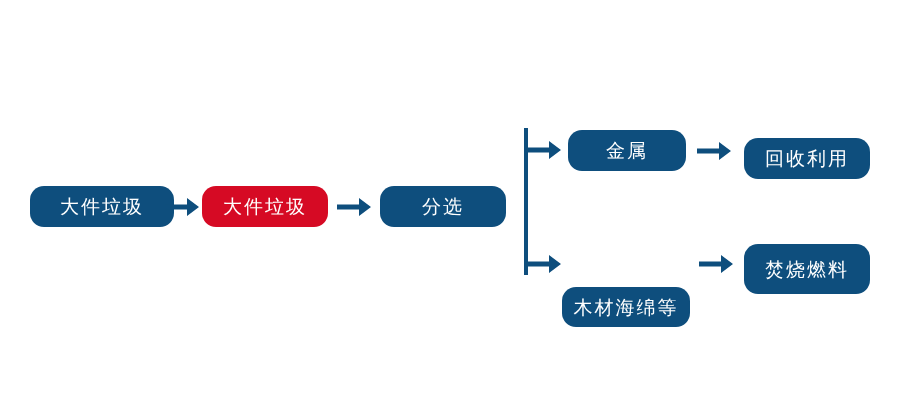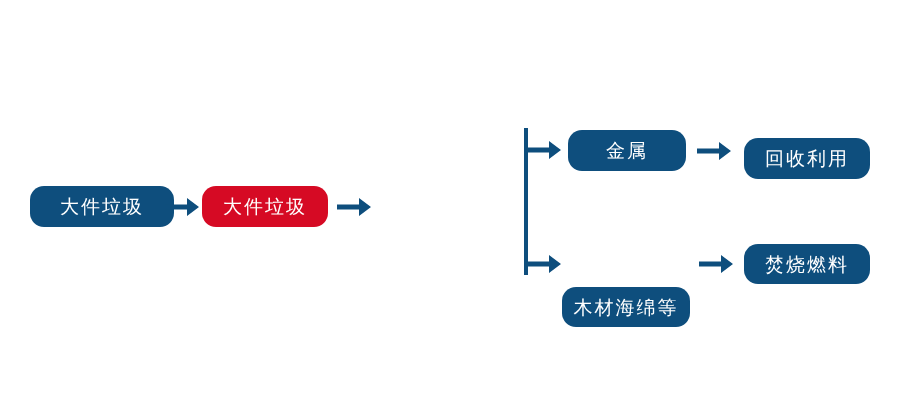--- a/index.html
+++ b/index.html
@@ -96,6 +96,7 @@
     </svg>
   </div>
 
+  <div class="node primary" id="node-sorting">分选</div>
 
   <div class="split-line" id="split-vertical"></div>
 

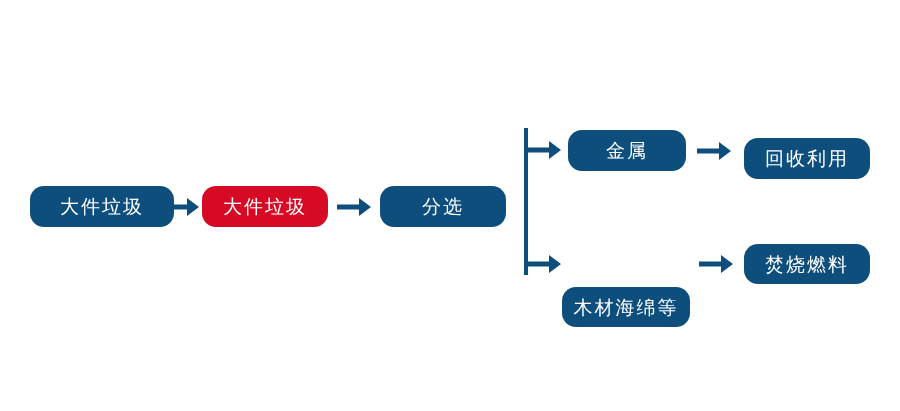--- a/index.html
+++ b/index.html
@@ -73,7 +73,7 @@
   
   #node-wood-sponge   { left: 562px; top: 244px; width: 128px; height: 40px; margin-top: 43px; }
   #arrow-4            { left: 696px; top: 249px; width: 40px;  height: 30px; }
-  #node-fuel          { left: 744px; top: 244px; width: 126px; height: 40px; }
+  #node-fuel          { left: 744px; top: 244px; width: 126px; height: 50px; }
 </style>
 </head>
 <body>

